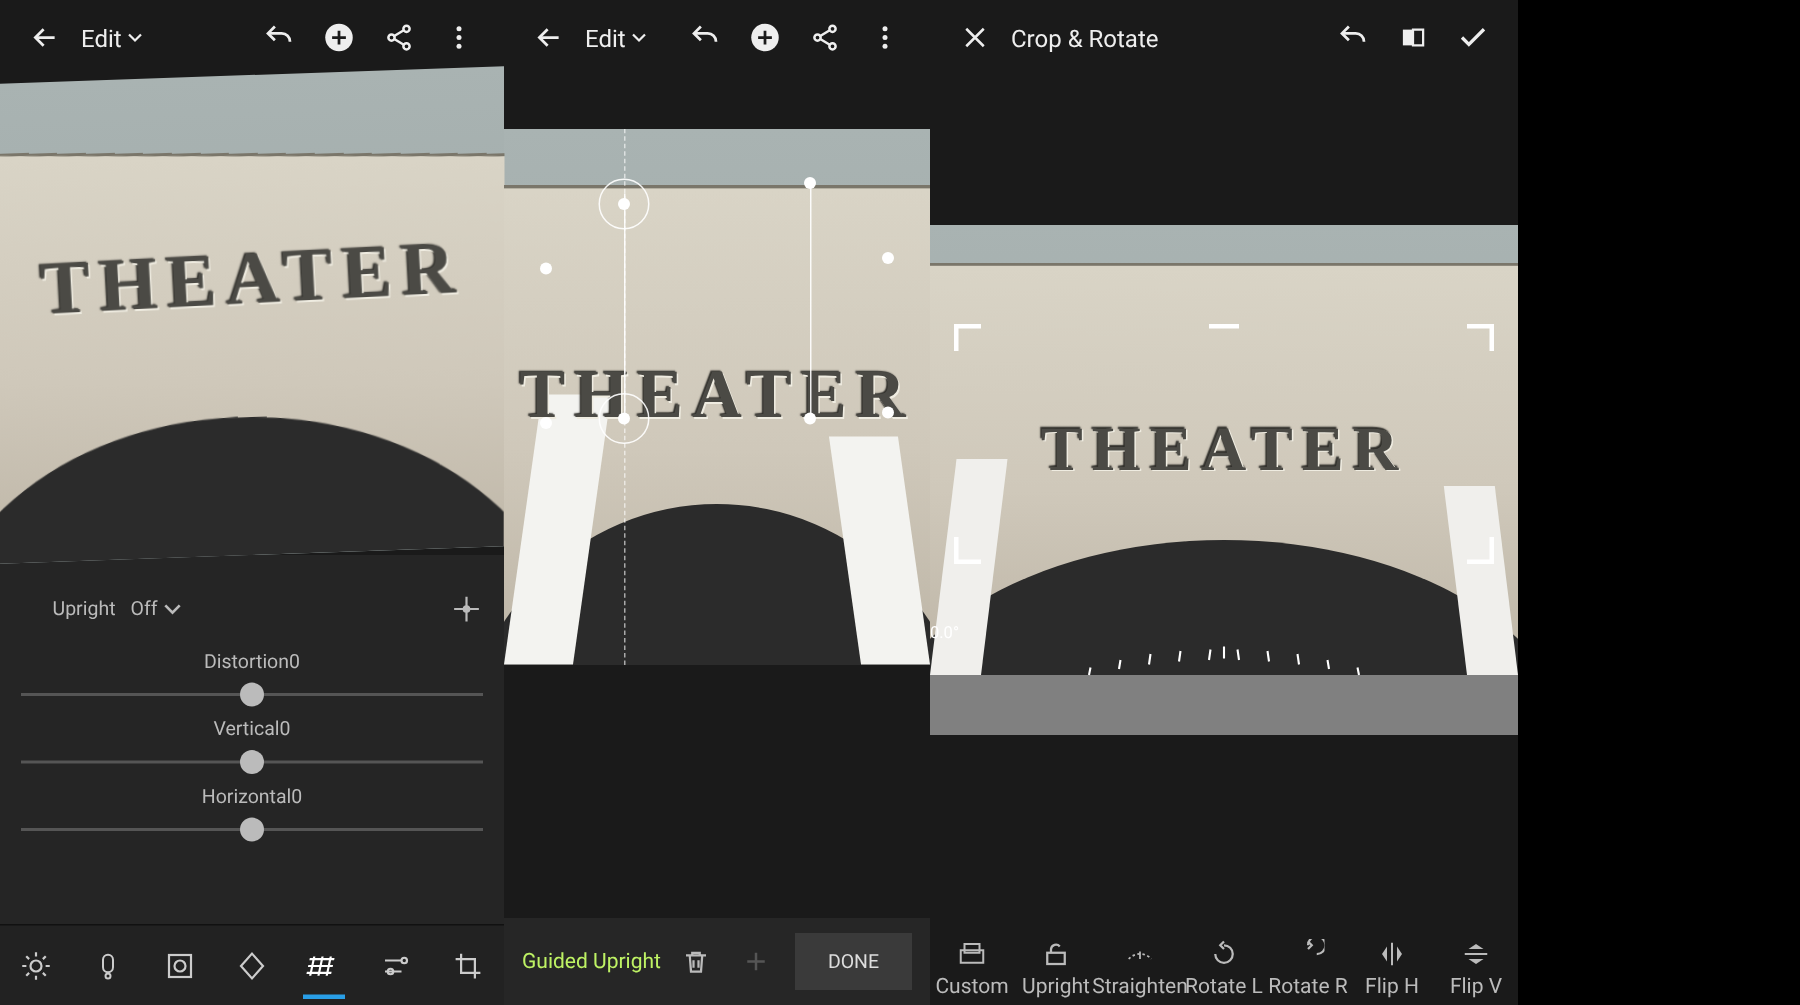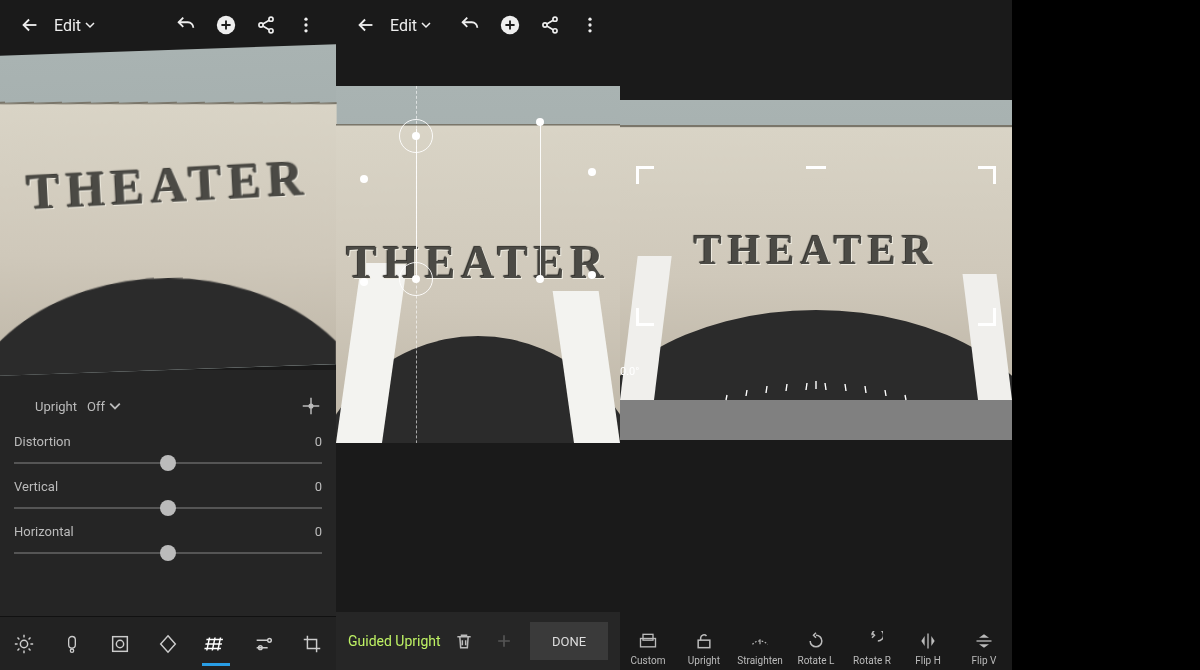--- a/index.html
+++ b/index.html
@@ -324,6 +324,34 @@
   </div>
 
   <div class="pane p3">
+    <div class="topbar">
+      <div class="ticon">
+        <svg width="20" height="20" viewBox="0 0 24 24" fill="none" stroke="#eee" stroke-width="2">
+            <path d="M5 5l14 14M19 5L5 19"></path>
+          </svg>
+      </div>
+      <div class="title">
+        <span>Crop &amp; Rotate</span>
+      </div>
+      <div class="spacer"></div>
+      <div class="ticon">
+          <svg width="22" height="22" viewBox="0 0 24 24" fill="none" stroke="#eee" stroke-width="2">
+            <path d="M9 14L4 9l5-5"></path>
+            <path d="M4 9h10a6 6 0 016 6v0"></path>
+          </svg>
+        </div>
+      <div class="ticon">
+          <svg width="20" height="18" viewBox="0 0 24 24">
+            <rect x="3" y="5" width="9" height="14" fill="#eee"></rect>
+            <rect x="12" y="5" width="9" height="14" fill="none" stroke="#eee" stroke-width="2"></rect>
+          </svg>
+        </div>
+      <div class="ticon">
+          <svg width="22" height="22" viewBox="0 0 24 24" fill="none" stroke="#eee" stroke-width="2.4">
+            <path d="M4 12l5 5L20 6"></path>
+          </svg>
+        </div>
+    </div>
 
     <div class="photo-wrap">
       <div class="photo">

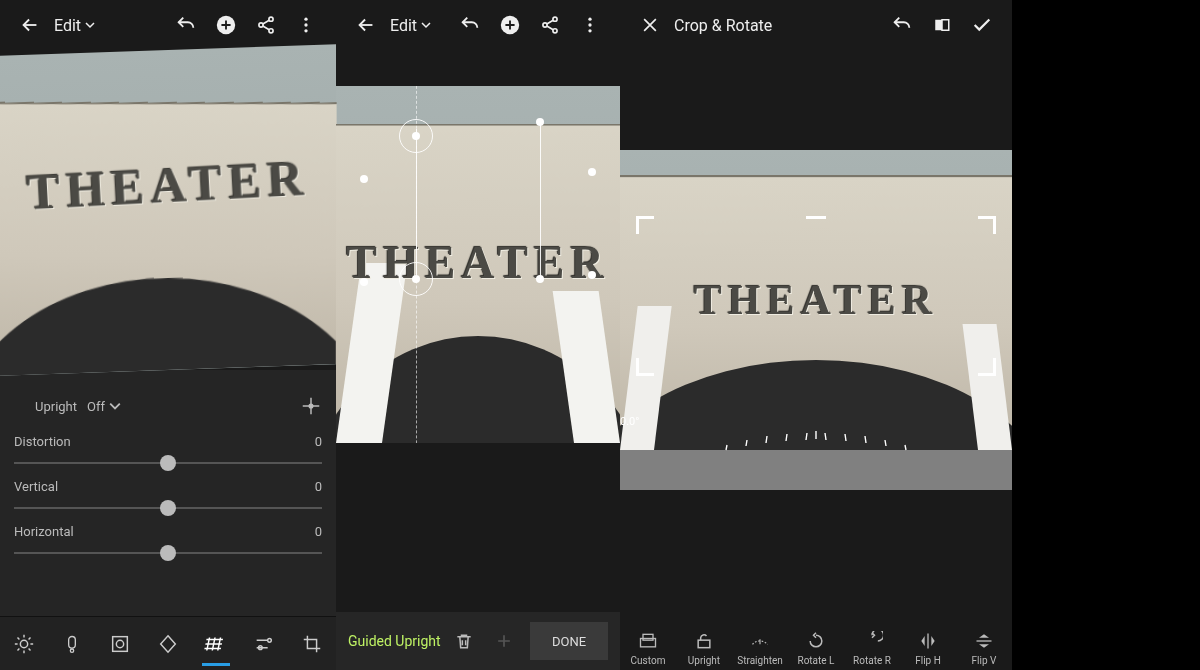--- a/index.html
+++ b/index.html
@@ -35,7 +35,7 @@
   .row-upright .val { color: #bbb; margin-left: 10px; display: flex; align-items: center; }
   .row-upright .spacer { flex: 1; }
   .slider-row { margin-top: 6px; }
-  .slider-row .srow-h { display: flex; justify-content: space-between; color: #bbb; font-size: 13px; }
+  .slider-row .srow-h { display: flex; justify-content: center; color: #bbb; font-size: 13px; }
   .track { position: relative; height: 20px; margin-top: 4px; }
   .track::before { content: ""; position: absolute; left: 0; right: 0; top: 9px; height: 2px; background: #555; }
   .thumb { position: absolute; top: 2px; width: 16px; height: 16px; border-radius: 50%; background: #bbb; left: calc(50% - 8px); }

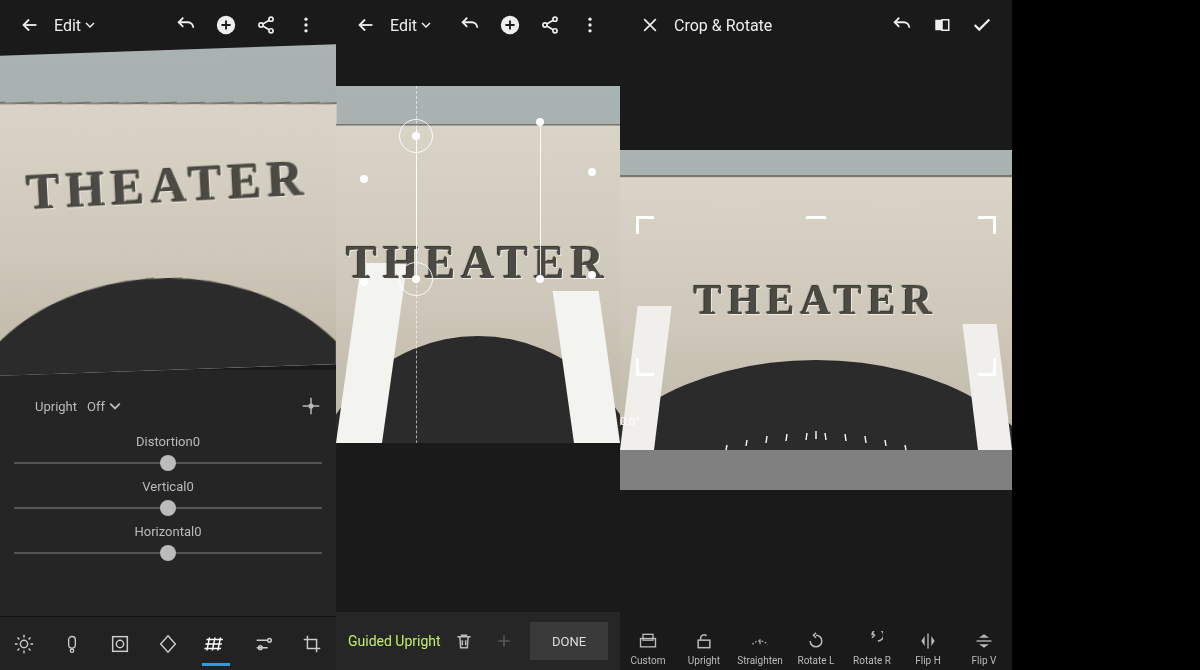--- a/index.html
+++ b/index.html
@@ -78,7 +78,7 @@
   .dial { position: absolute; left: 0; right: 0; bottom: 32px; text-align: left; color: #fff; font-size: 11px; }
   .dial svg { margin: 0 auto; }
   .crop-bar { height: 58px; margin-top: auto; display: flex; align-items: flex-end; justify-content: space-around; padding-bottom: 4px; }
-  .crop-item { display: flex; flex-direction: column; align-items: center; color: #bbb; font-size: 10px; width: 56px; }
+  .crop-item { display: flex; flex-direction: column; align-items: center; color: #bbb; font-size: 14px; width: 56px; }
   .crop-item .ic { height: 28px; display: flex; align-items: center; justify-content: center; }
 </style>
 </head>

